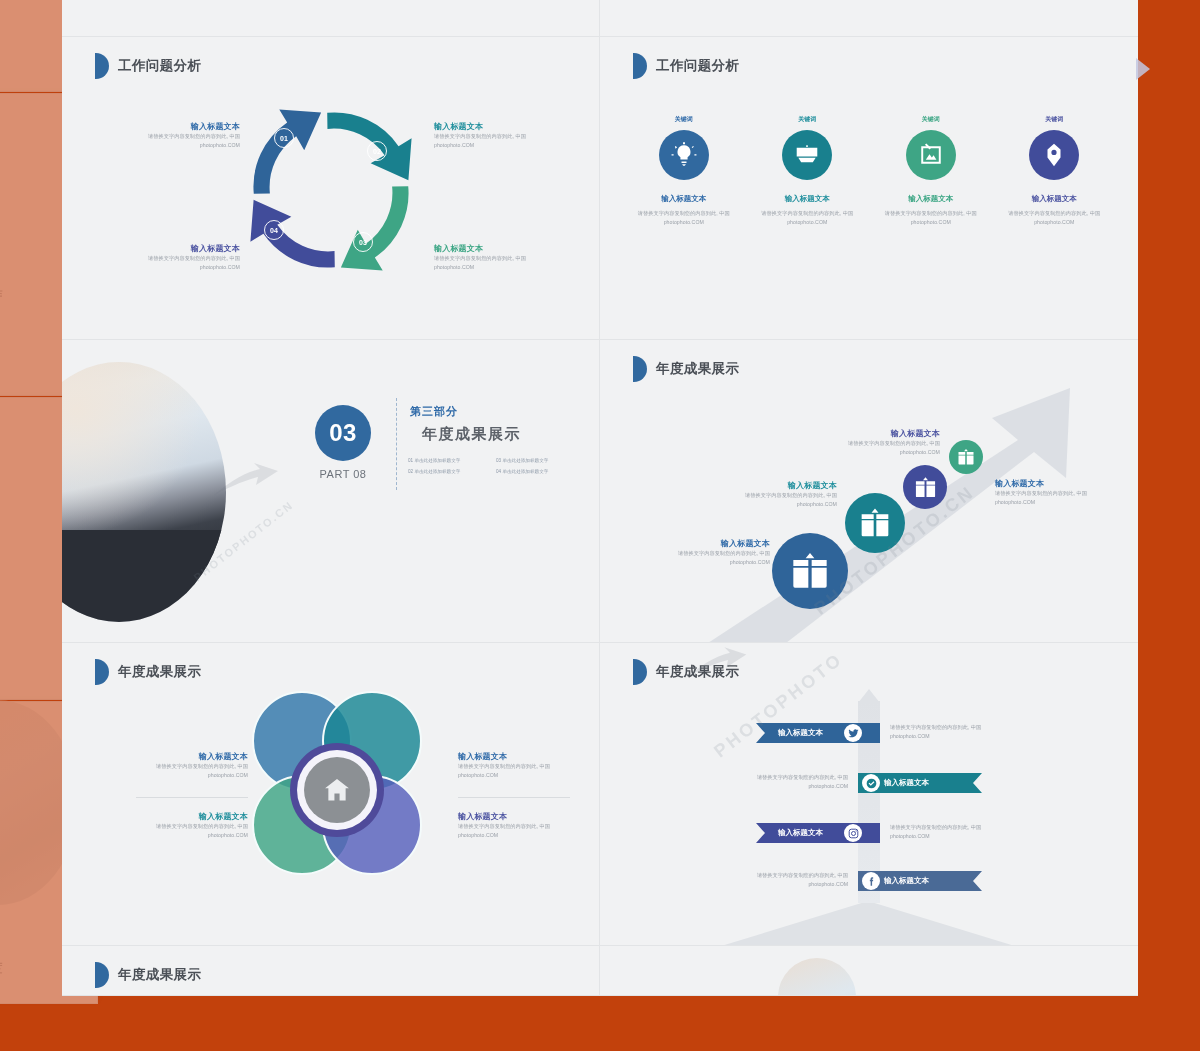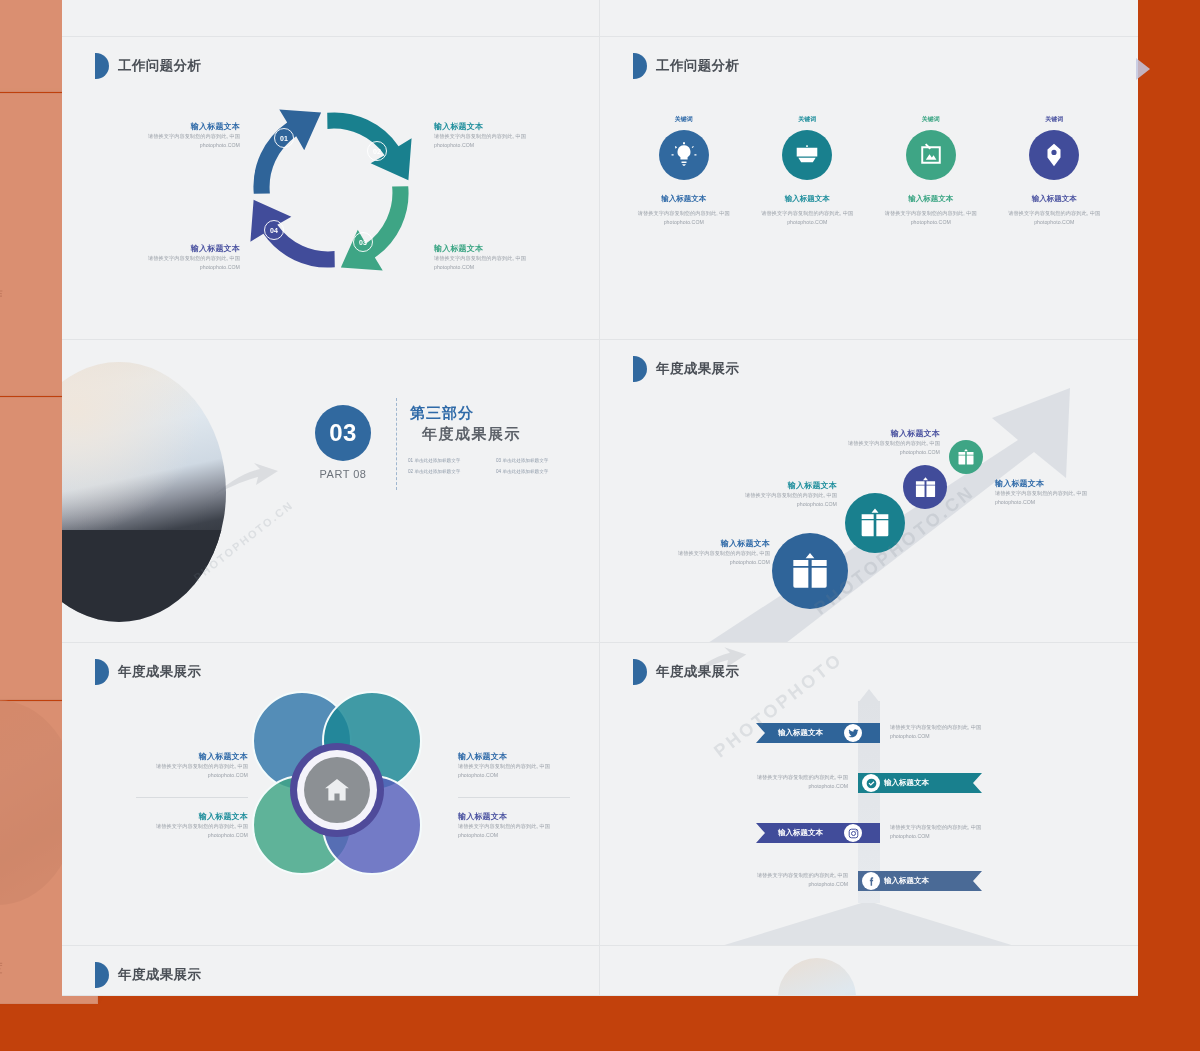--- a/index.html
+++ b/index.html
@@ -180,7 +180,7 @@
   }
   .cover-t1 {
     position: absolute; left: 348px; top: 64px;
-    font-size: 15px; font-weight: 700; color: #2f6aa8; letter-spacing: 1px;
+    font-size: 11px; font-weight: 700; color: #2f6aa8; letter-spacing: 1px;
   }
   .cover-t2 {
     position: absolute; left: 360px; top: 85px;

